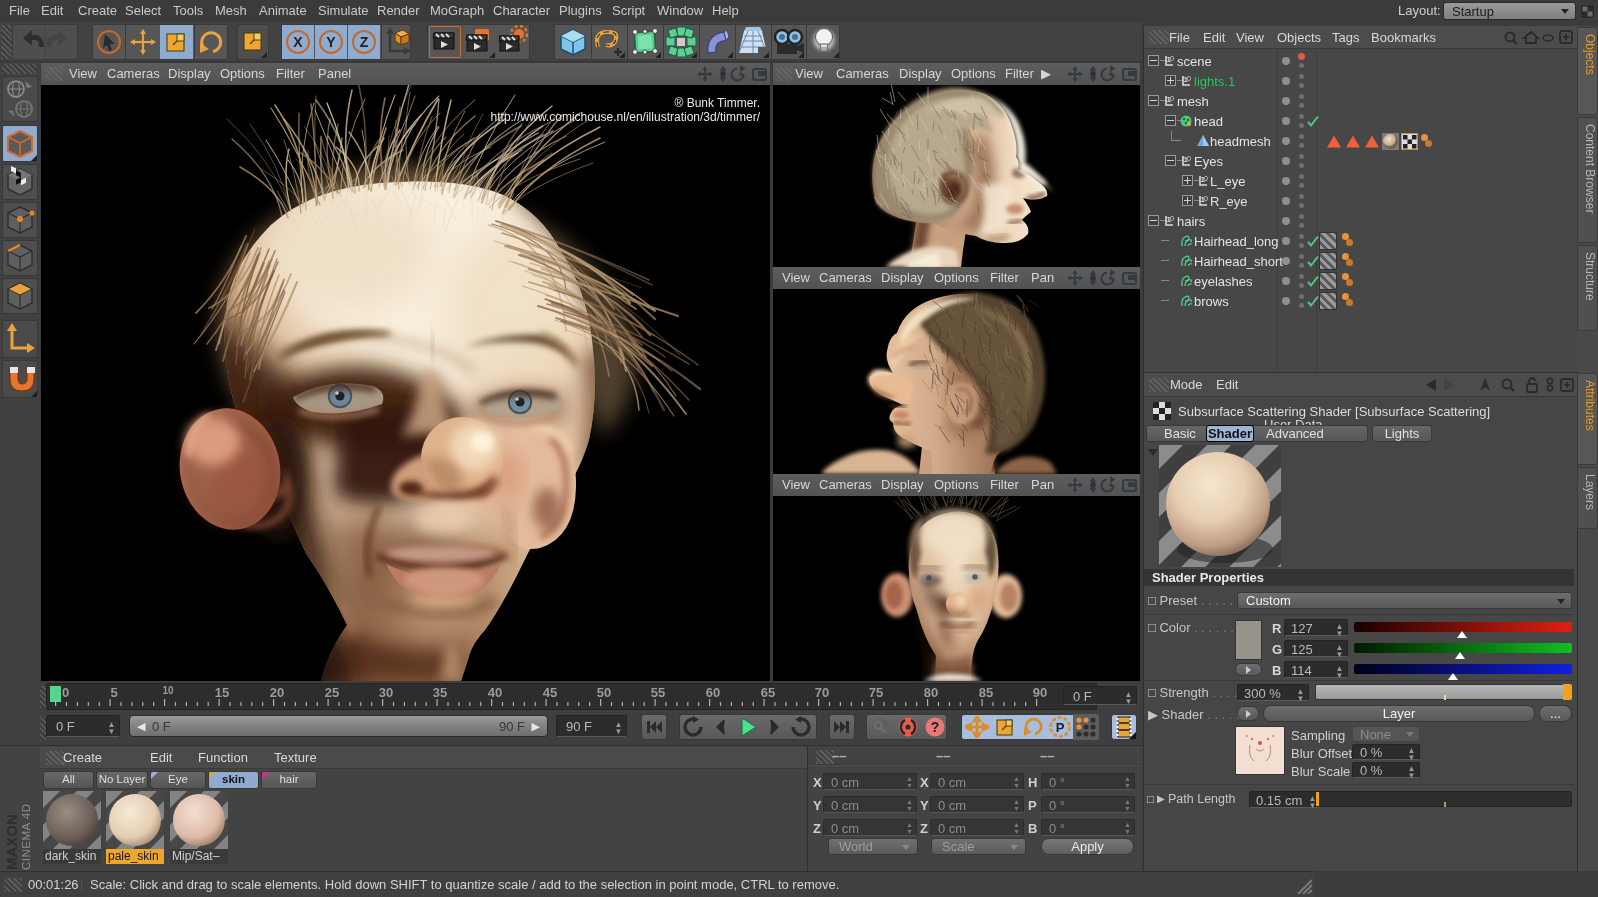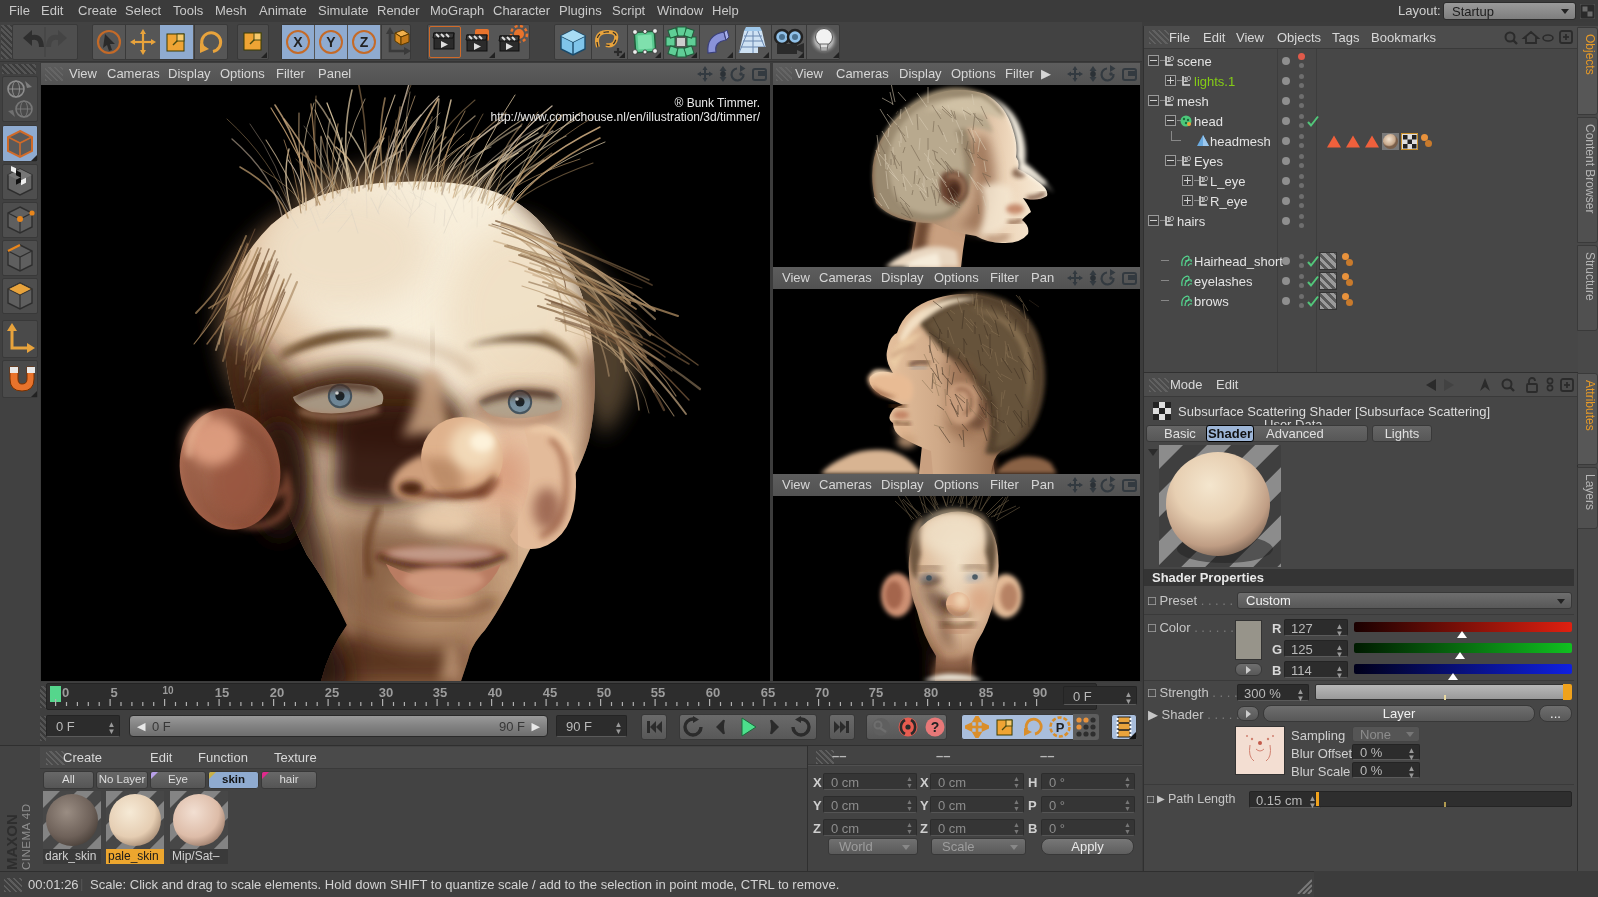--- a/index.html
+++ b/index.html
@@ -1423,7 +1423,7 @@
             <text x="4.5" y="8" font-size="8" fill="#dcdcdc" font-family="Liberation Sans" font-weight="bold">1</text>
             <text x="8" y="7" font-size="7" fill="#dcdcdc" font-family="Liberation Sans">0</text>
           </svg>
-      <span class="abs" style="left:50px;top:3px;font-size:13px;color:#84cc16;">lights.1</span>
+      <span class="abs" style="left:50px;top:3px;font-size:13px;color:#22c55e;">lights.1</span>
       <div class="abs" style="left:138px;top:6px;width:8px;height:8px;border-radius:50%;background:#8f8f8f;"></div>
       <div class="abs" style="left:155px;top:3px;width:5px;height:5px;border-radius:50%;background:#6e6e6e;"></div>
       <div class="abs" style="left:155px;top:12px;width:5px;height:5px;border-radius:50%;background:#6e6e6e;"></div>

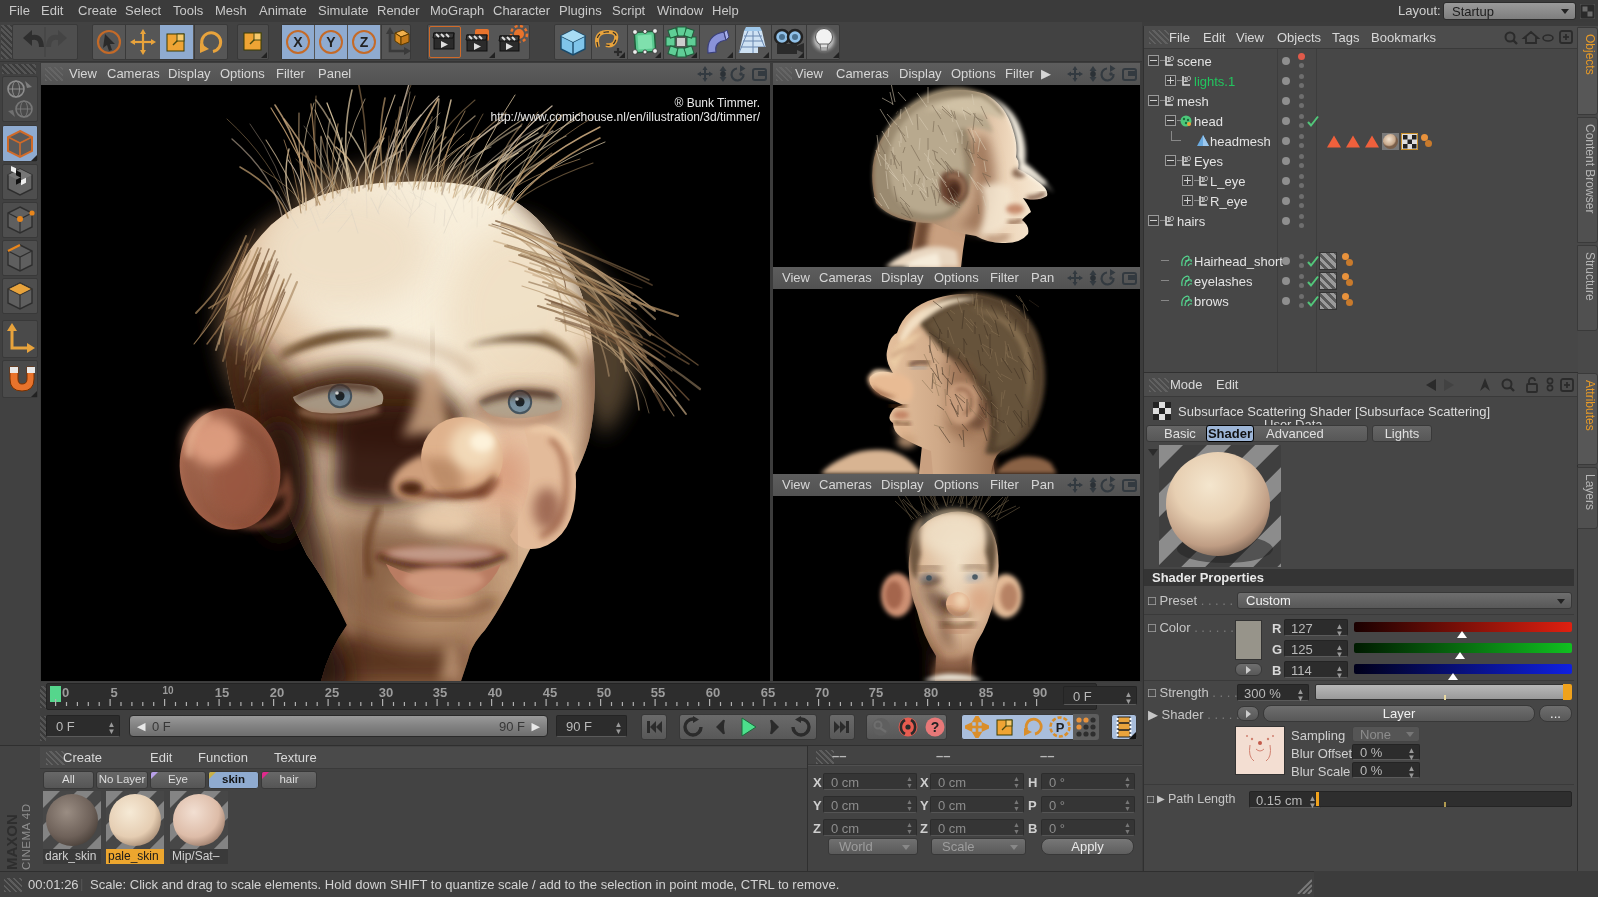--- a/index.html
+++ b/index.html
@@ -1564,6 +1564,26 @@
       <div class="abs" style="left:155px;top:3px;width:5px;height:5px;border-radius:50%;background:#6e6e6e;"></div>
       <div class="abs" style="left:155px;top:12px;width:5px;height:5px;border-radius:50%;background:#6e6e6e;"></div>
       </div>
+      <div class="abs" style="left:0;top:182px;width:434px;height:20px;">
+      <div class="abs" style="left:17px;top:9px;width:8px;height:1px;background:#888;"></div>
+      <svg class="abs" style="left:35px;top:3px;" width="14" height="14">
+            <g stroke="#55d890" stroke-width="1.2" fill="none">
+              <path d="M3 12 Q2 5 6 3 Q10 1 10 4 Q10 7 6 7"></path>
+              <path d="M6 12 Q6 7 10 6 Q13 5 12 8"></path>
+              <path d="M9 12 Q10 9 13 10"></path>
+            </g>
+          </svg>
+      <span class="abs" style="left:50px;top:3px;font-size:13px;color:#e3e3e3;">Hairhead_long</span>
+      <div class="abs" style="left:138px;top:6px;width:8px;height:8px;border-radius:50%;background:#8f8f8f;"></div>
+      <div class="abs" style="left:155px;top:3px;width:5px;height:5px;border-radius:50%;background:#6e6e6e;"></div>
+      <div class="abs" style="left:155px;top:12px;width:5px;height:5px;border-radius:50%;background:#6e6e6e;"></div>
+      <svg class="abs" style="left:162px;top:3px;" width="14" height="14">
+            <path d="M2 8 L5 11.5 L12 2.5" stroke="#52c77a" stroke-width="2" fill="none"></path>
+          </svg>
+      <div class="abs" style="left:175px;top:1px;width:18px;height:18px;background:repeating-linear-gradient(45deg,#9a9a9a 0 3px,#5a5a5a 3px 6px);border:1px solid #333;"></div>
+      <div class="abs" style="left:198px;top:2px;width:7px;height:7px;border-radius:50%;background:#e8923c;"></div>
+      <div class="abs" style="left:202px;top:8px;width:7px;height:7px;border-radius:50%;background:#c87a2c;"></div>
+      </div>
       <div class="abs" style="left:0;top:202px;width:434px;height:20px;">
       <div class="abs" style="left:17px;top:9px;width:8px;height:1px;background:#888;"></div>
       <svg class="abs" style="left:35px;top:3px;" width="14" height="14">

